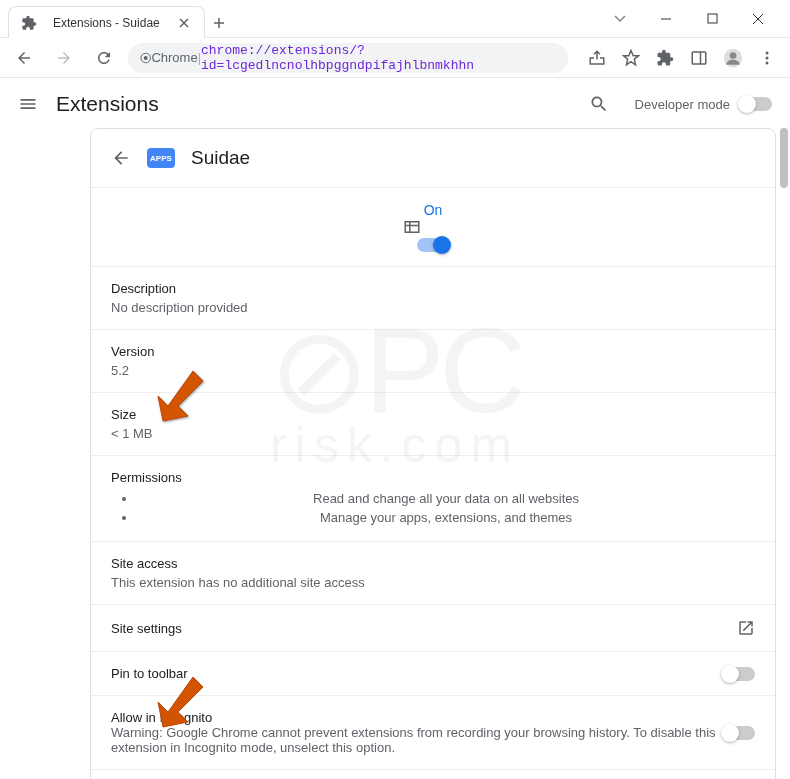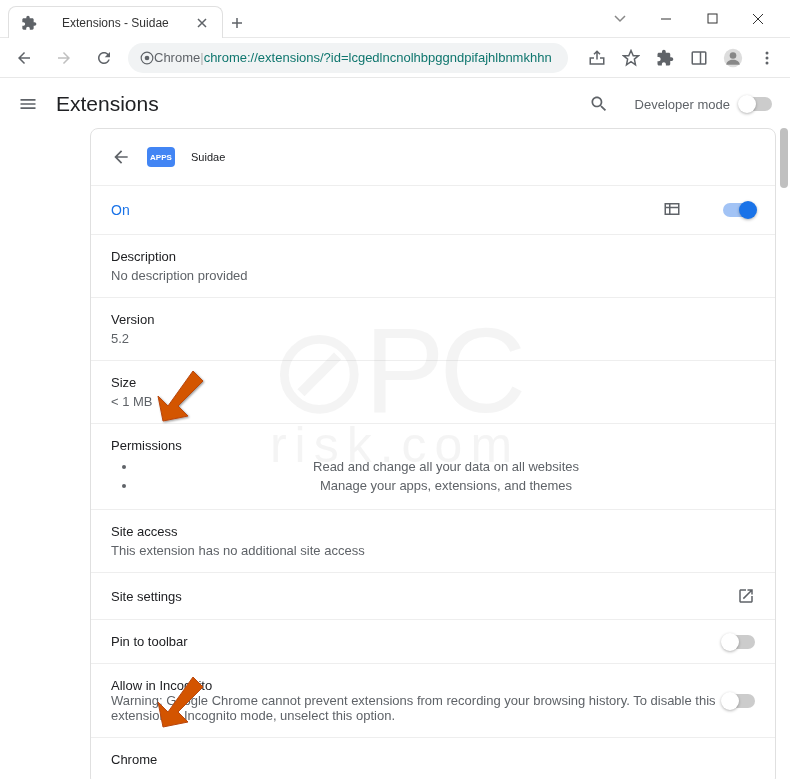--- a/index.html
+++ b/index.html
@@ -7,7 +7,7 @@
 
 
 .titlebar { height: 38px; background: #fff; display: flex; align-items: stretch; border-bottom: 1px solid #e8e8e8; }
-.tab { display: flex; align-items: center; gap: 25px; padding: 0 12px; background: #fff; border-radius: 8px 8px 0 0; max-width: 230px; margin-top: 6px; margin-left: 8px; border: 1px solid #e0e0e0; border-bottom: none; height: 32px; }
+.tab { display: flex; align-items: center; gap: 16px; padding: 0 12px; background: #fff; border-radius: 8px 8px 0 0; max-width: 230px; margin-top: 6px; margin-left: 8px; border: 1px solid #e0e0e0; border-bottom: none; height: 32px; }
 .tab-favicon { width: 16px; height: 16px; display: flex; align-items: center; justify-content: center; }
 .tab-title { font-size: 12px; color: #333; white-space: nowrap; overflow: hidden; }
 .tab-close { width: 16px; height: 16px; display: flex; align-items: center; justify-content: center; cursor: pointer; }

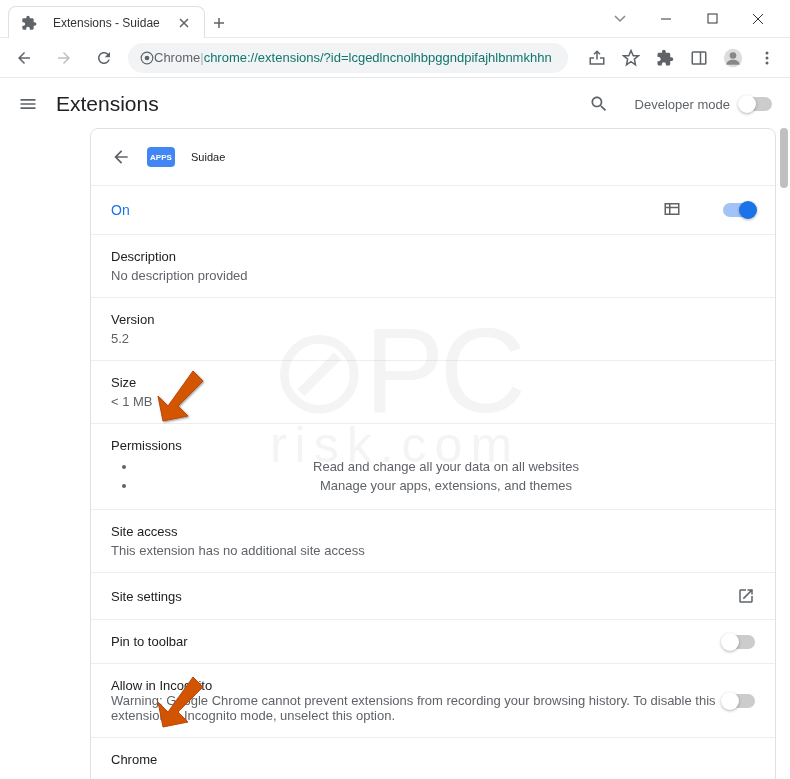--- a/index.html
+++ b/index.html
@@ -23,7 +23,7 @@
 .omnibox { flex: 1; height: 30px; background: #f1f3f4; border-radius: 15px; display: flex; align-items: center; padding: 0 12px; color: #5f6368; font-size: 13px; }
 .omnibox .chrome-label { color: #5f6368; }
 .omnibox .sep { color: #b0b0b0; }
-.omnibox .url-rest { color: #0f766e; }
+.omnibox .url-rest { color: #6d28d9; font-family: Liberation Mono, monospace; }
 .toolbar-icons { display: flex; gap: 4px; align-items: center; padding-left: 6px; }
 .tb-icon { width: 30px; height: 30px; display: flex; align-items: center; justify-content: center; color: #5f6368; cursor: pointer; }
 

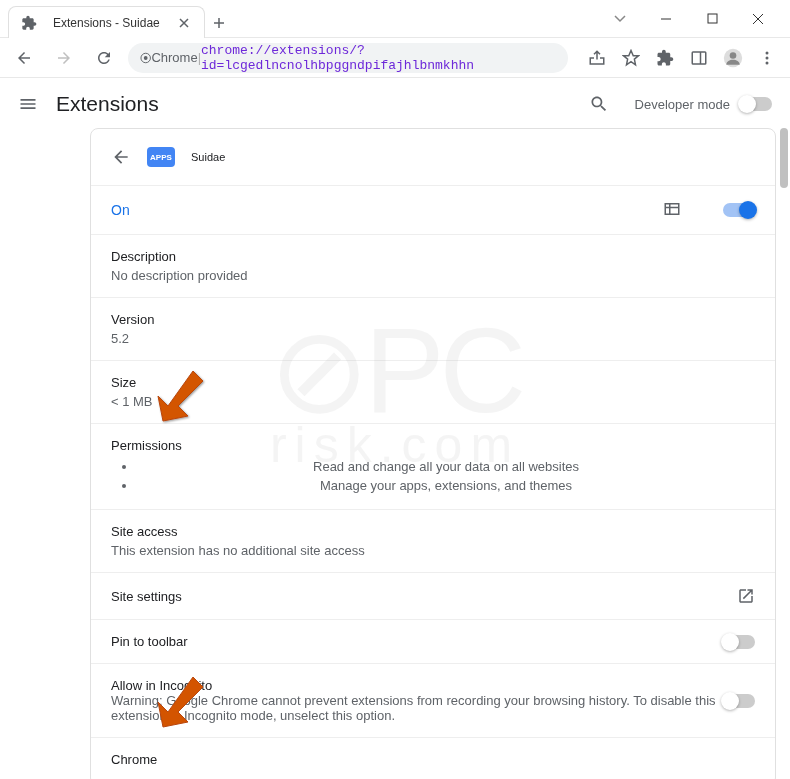--- a/index.html
+++ b/index.html
@@ -45,7 +45,7 @@
 .card-header { display: flex; align-items: center; gap: 16px; padding: 18px 20px; }
 .back-arrow { cursor: pointer; color: #5f6368; }
 .ext-icon { width: 28px; height: 20px; background: #4285f4; border-radius: 4px; display: flex; align-items: center; justify-content: center; color: #fff; font-size: 8px; font-weight: bold; }
-.ext-name { font-size: 11px; color: #202124; }
+.ext-name { font-size: 19px; color: #202124; }
 
 .on-row { display: flex; align-items: center; padding: 14px 20px; border-top: 1px solid #eee; }
 .on-label { color: #1a73e8; font-size: 14px; font-weight: 500; flex: 1; }

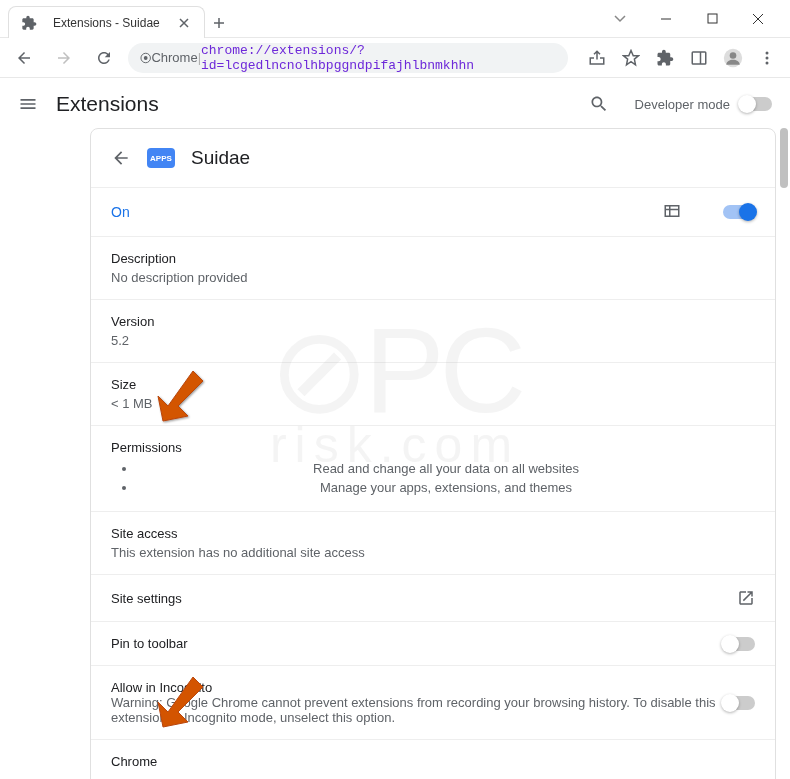--- a/index.html
+++ b/index.html
@@ -47,7 +47,7 @@
 .ext-icon { width: 28px; height: 20px; background: #4285f4; border-radius: 4px; display: flex; align-items: center; justify-content: center; color: #fff; font-size: 8px; font-weight: bold; }
 .ext-name { font-size: 19px; color: #202124; }
 
-.on-row { display: flex; align-items: center; padding: 14px 20px; border-top: 1px solid #eee; }
+.on-row { display: flex; align-items: center; padding: 14px 20px; border-top: 1px solid #eee; flex-direction: column; }
 .on-label { color: #1a73e8; font-size: 14px; font-weight: 500; flex: 1; }
 .pin-placeholder { width: 20px; height: 20px; margin-right: 40px; color: #5f6368; }
 .toggle-on { width: 32px; height: 14px; background: #a2c3f5; border-radius: 7px; position: relative; cursor: pointer; }

